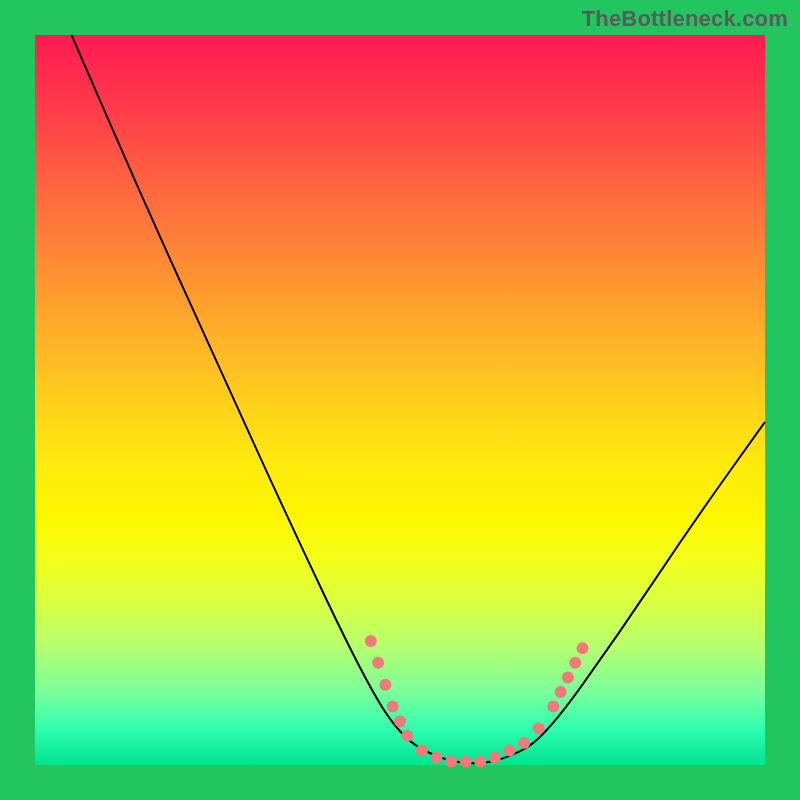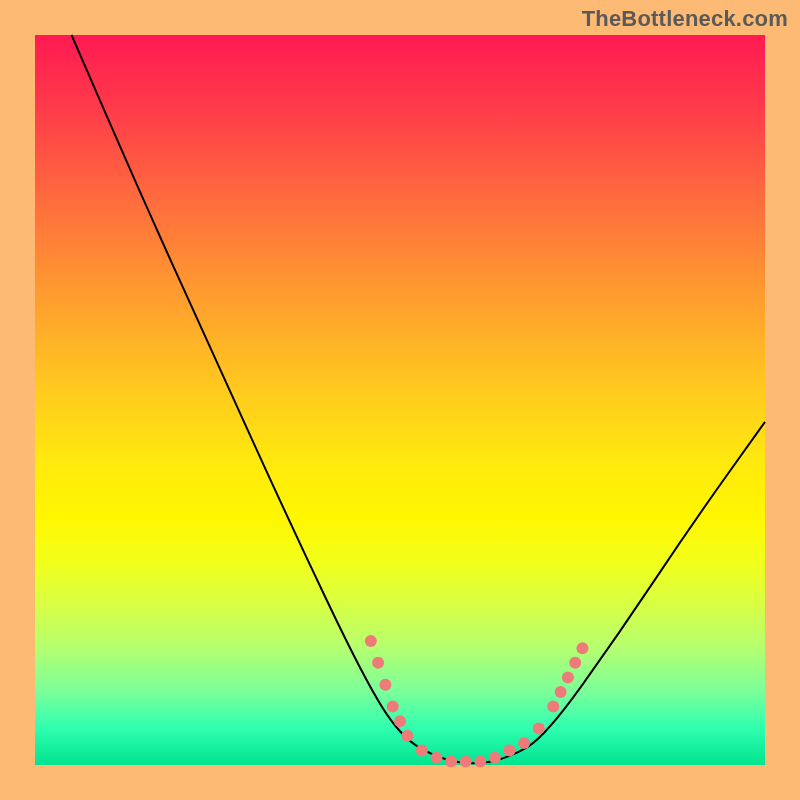--- a/index.html
+++ b/index.html
@@ -16,7 +16,7 @@
     top: 0;
     width: 800px;
     height: 800px;
-    background: #fdba74;
+    background: #22c55e;
   }
   .plot-area {
     position: absolute;

